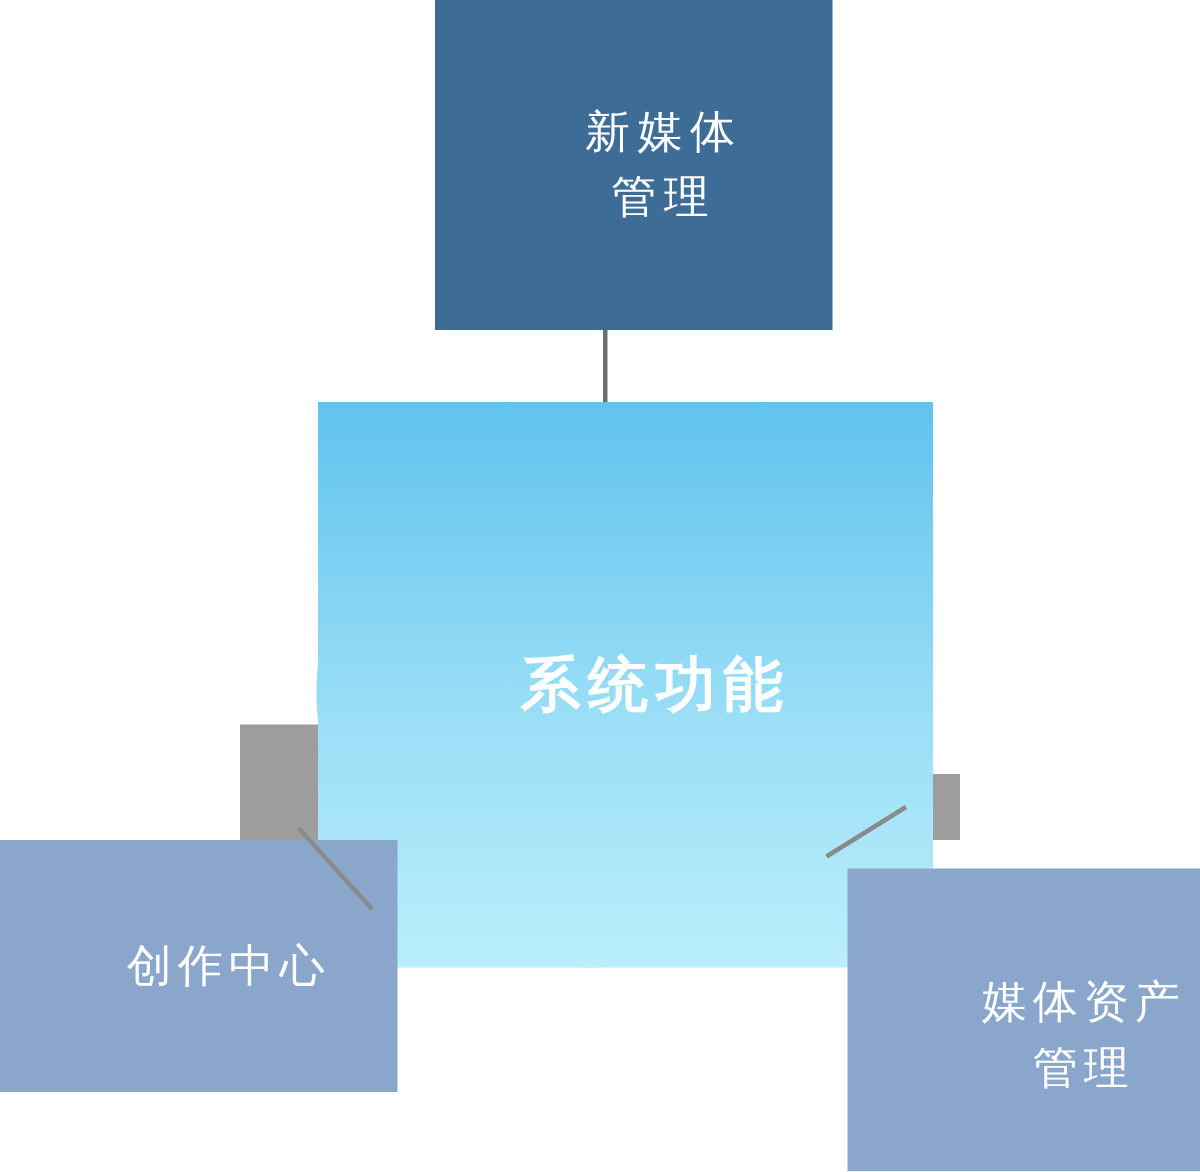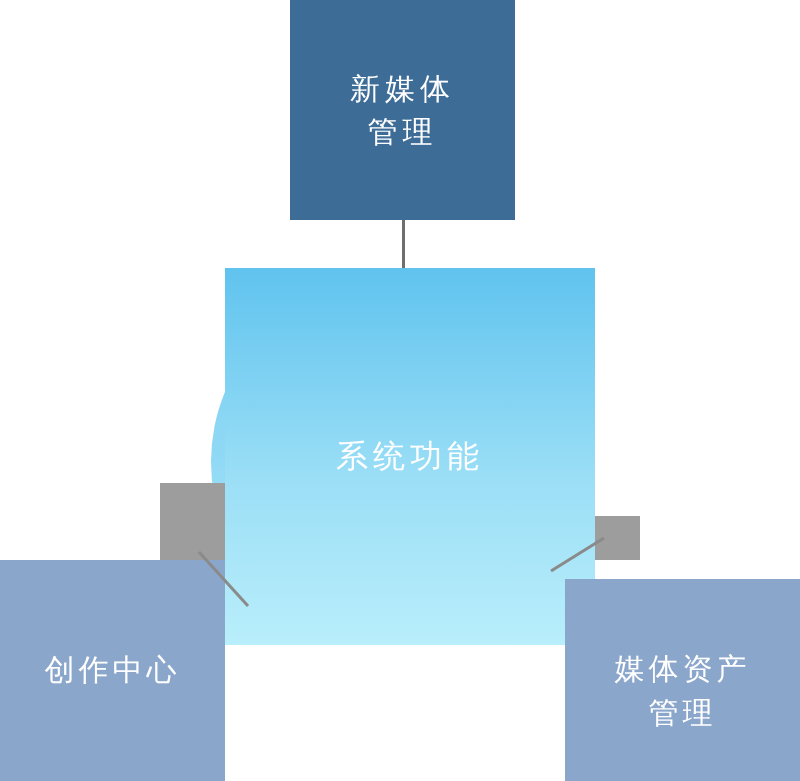--- a/index.html
+++ b/index.html
@@ -23,6 +23,7 @@
     justify-content: center;
     color: #ffffff;
     text-align: center;
+    padding-left: 40px;
   }
   
   .bg-circle {

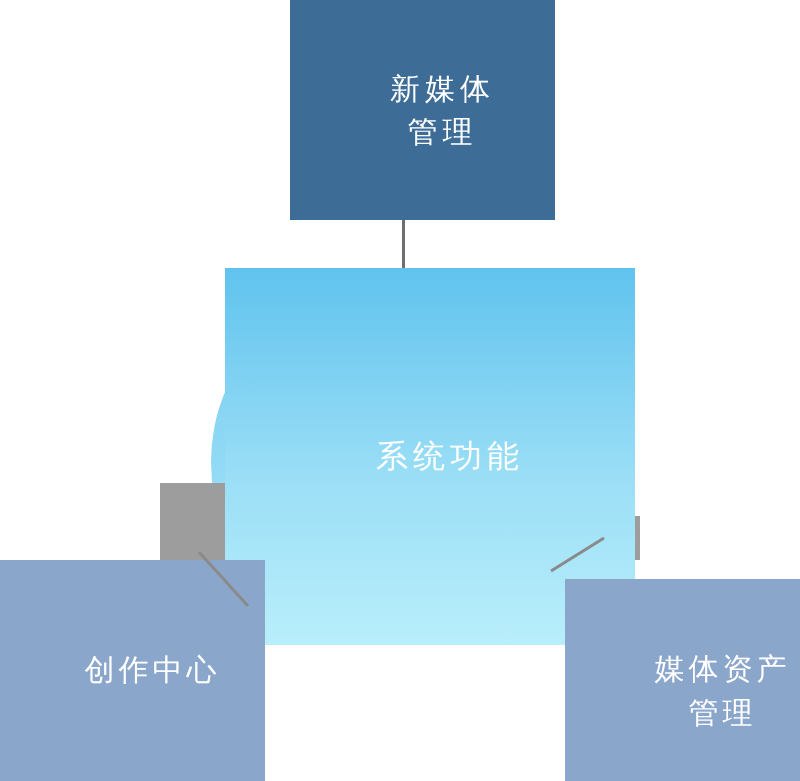--- a/index.html
+++ b/index.html
@@ -43,7 +43,7 @@
   .gray-square.right { left: 595px; top: 516px; width: 45px; height: 44px; }
 
   .center-box {
-    left: 225px;
+    left: 212px;
     top: 268px;
     width: 370px;
     height: 377px;
@@ -51,8 +51,8 @@
       var(--center-top, #60c3ee) 0%,
       var(--center-mid, #9adef6) 55%,
       var(--center-bottom, #b9eefb) 100%);
-    font-size: 32px;
-    font-weight: normal;
+    font-size: 40px;
+    font-weight: bold;
     letter-spacing: 5px;
   }
   .top-box {

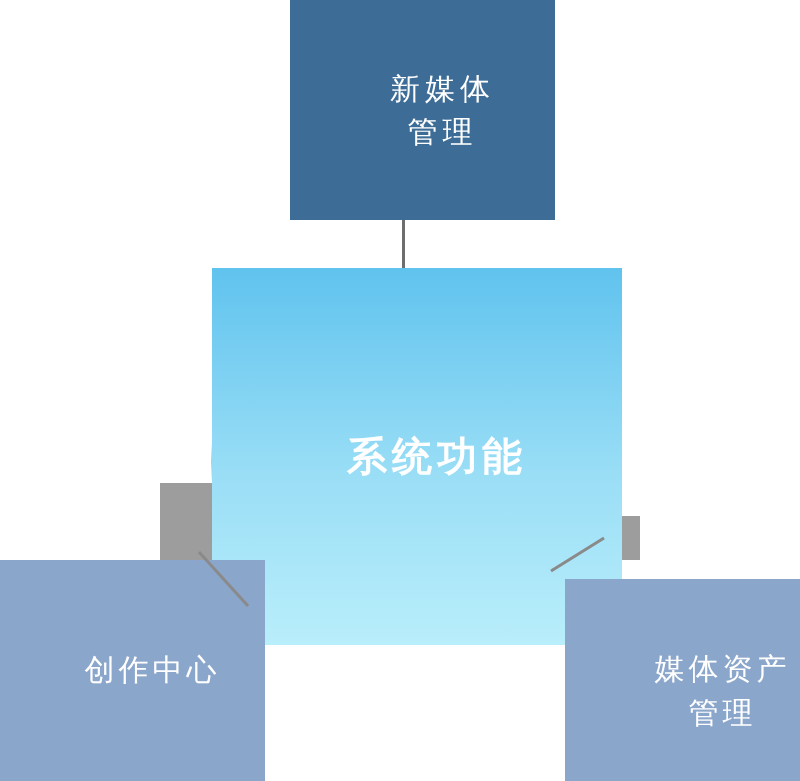--- a/index.html
+++ b/index.html
@@ -69,7 +69,7 @@
     left: 0px;
     top: 560px;
     width: 225px;
-    height: 221px;
+    height: 168px;
     background: var(--side-box, #8ba6cb);
     font-size: 30px;
     letter-spacing: 4px;

